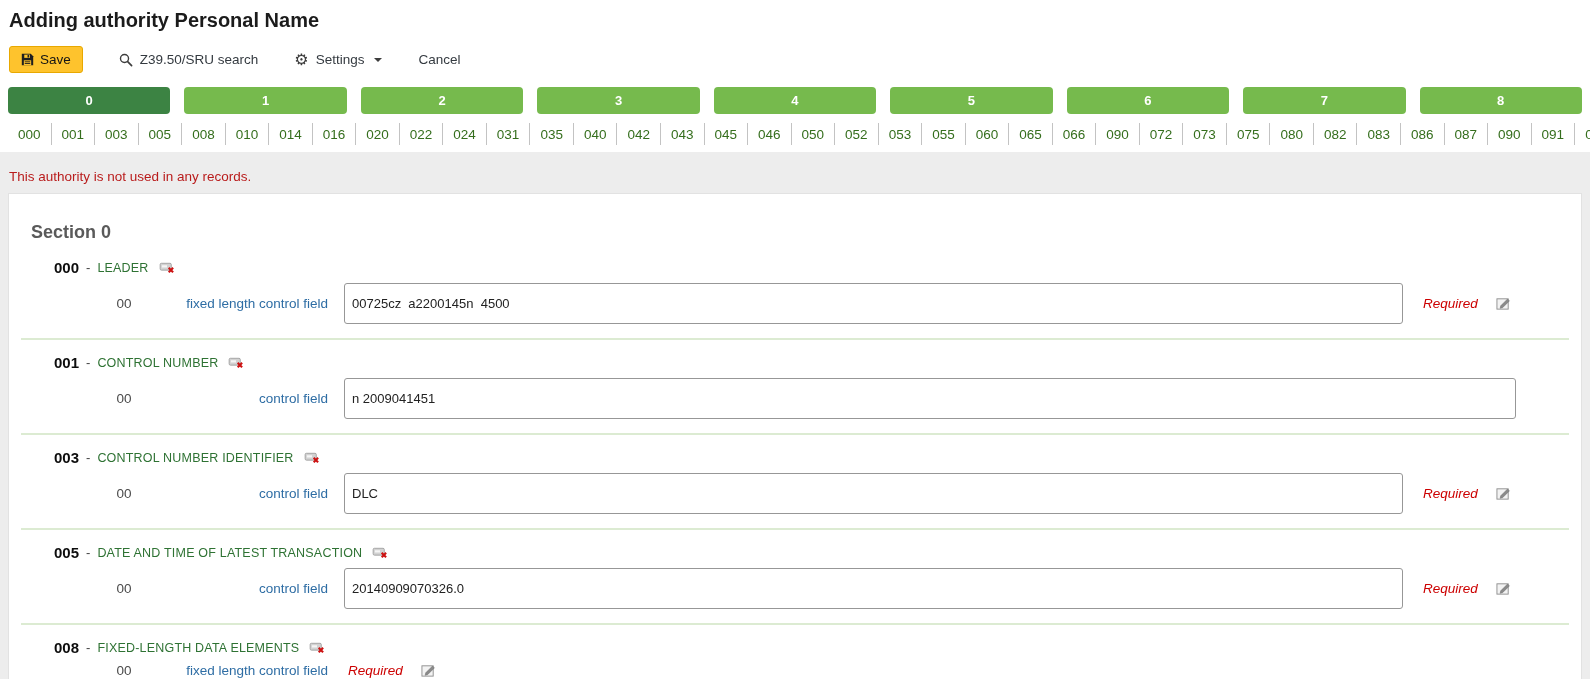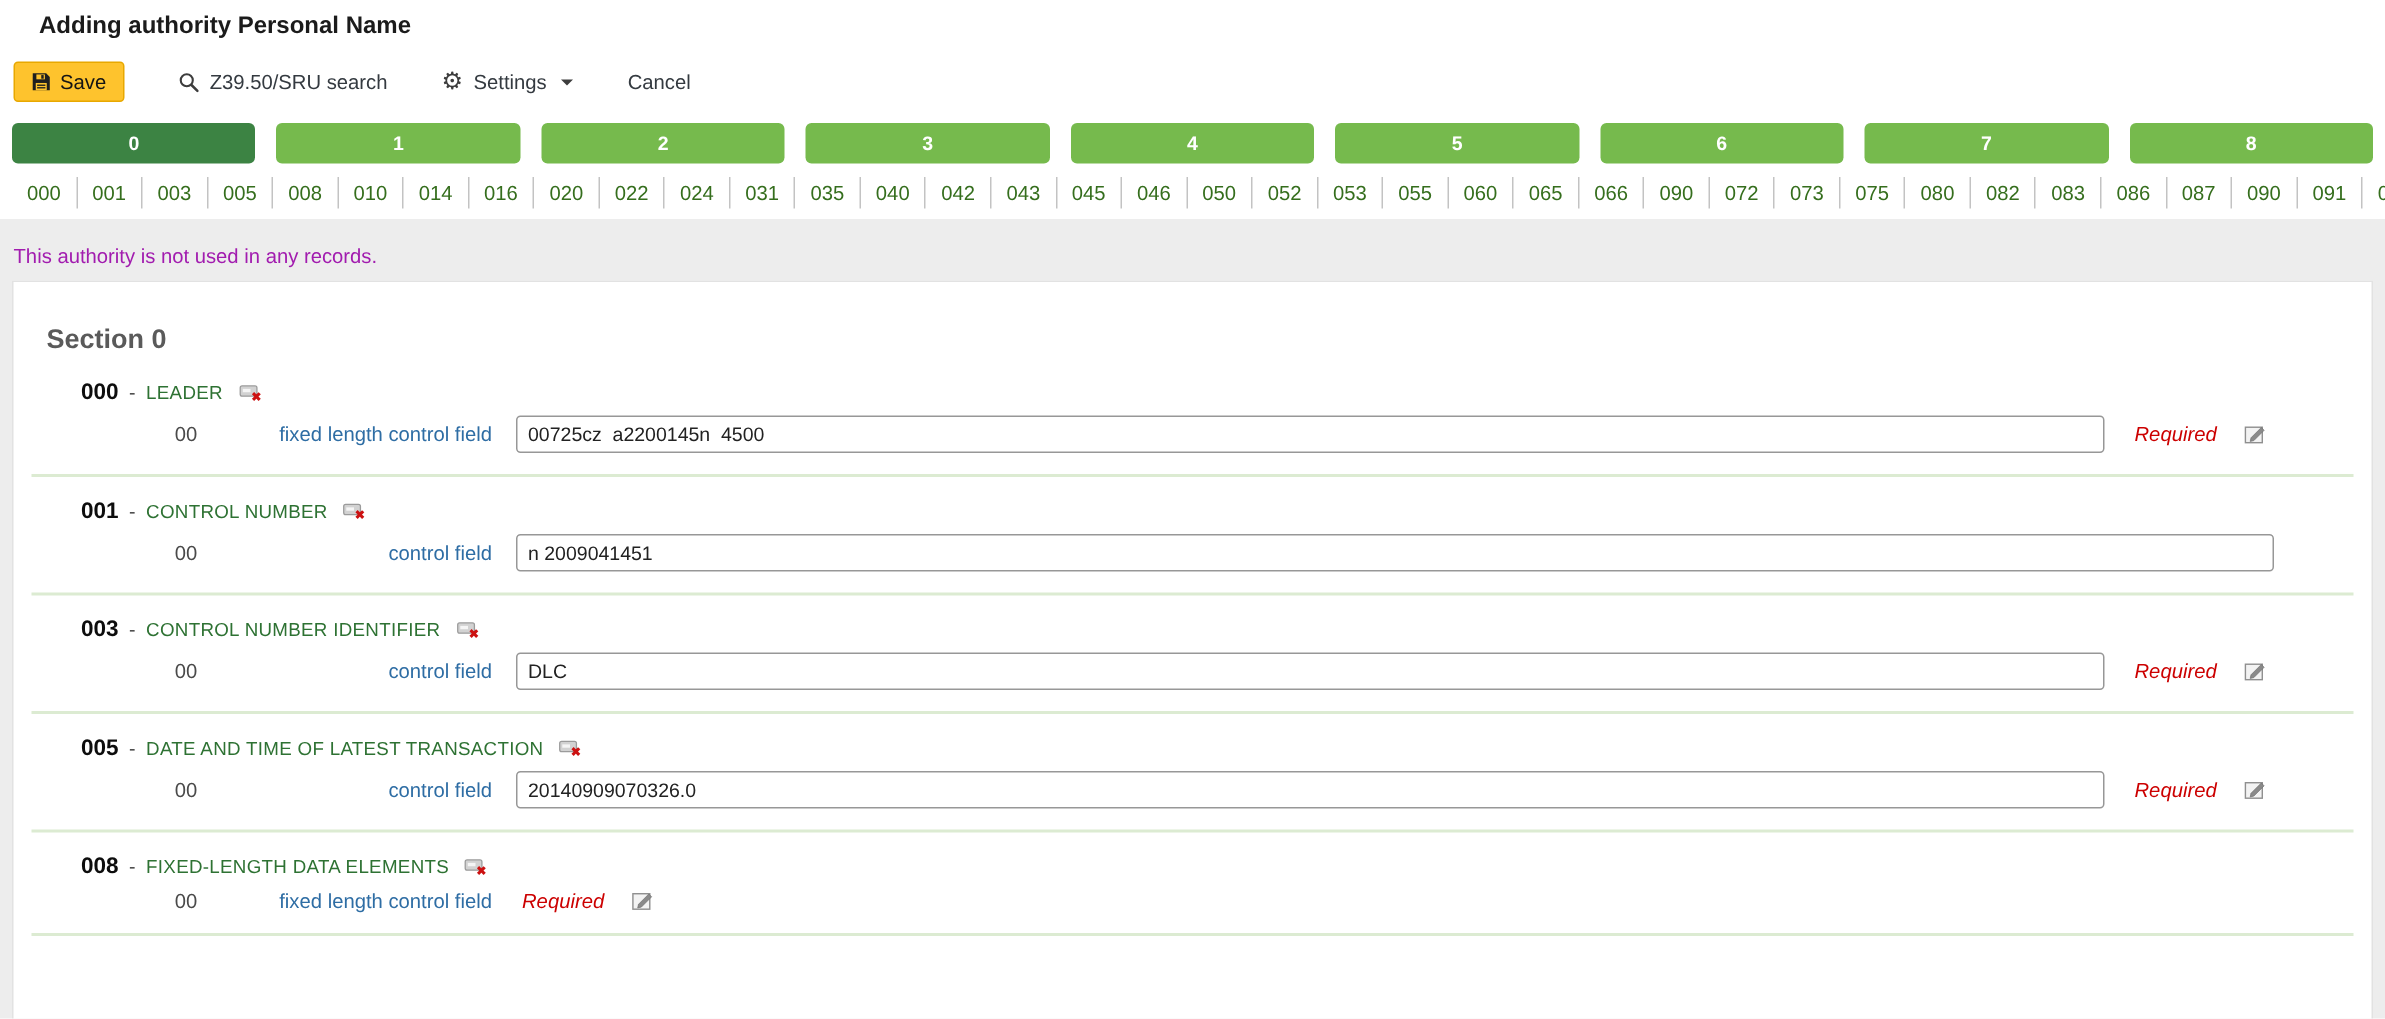--- a/index.html
+++ b/index.html
@@ -7,7 +7,7 @@
   body { font-family: "Liberation Sans", sans-serif; background: #ffffff; color: #222; }
 
   
-  .page-title { font-size: 16px; font-weight: bold; color: #1b1b1b; padding: 9px 0 0 26px; }
+  .page-title { font-size: 20px; font-weight: bold; color: #1b1b1b; padding: 9px 0 0 9px; }
   .toolbar { display: flex; align-items: center; gap: 36px; padding: 14px 0 14px 9px; }
   .btn-save {
     display: inline-flex; align-items: center; gap: 6px;

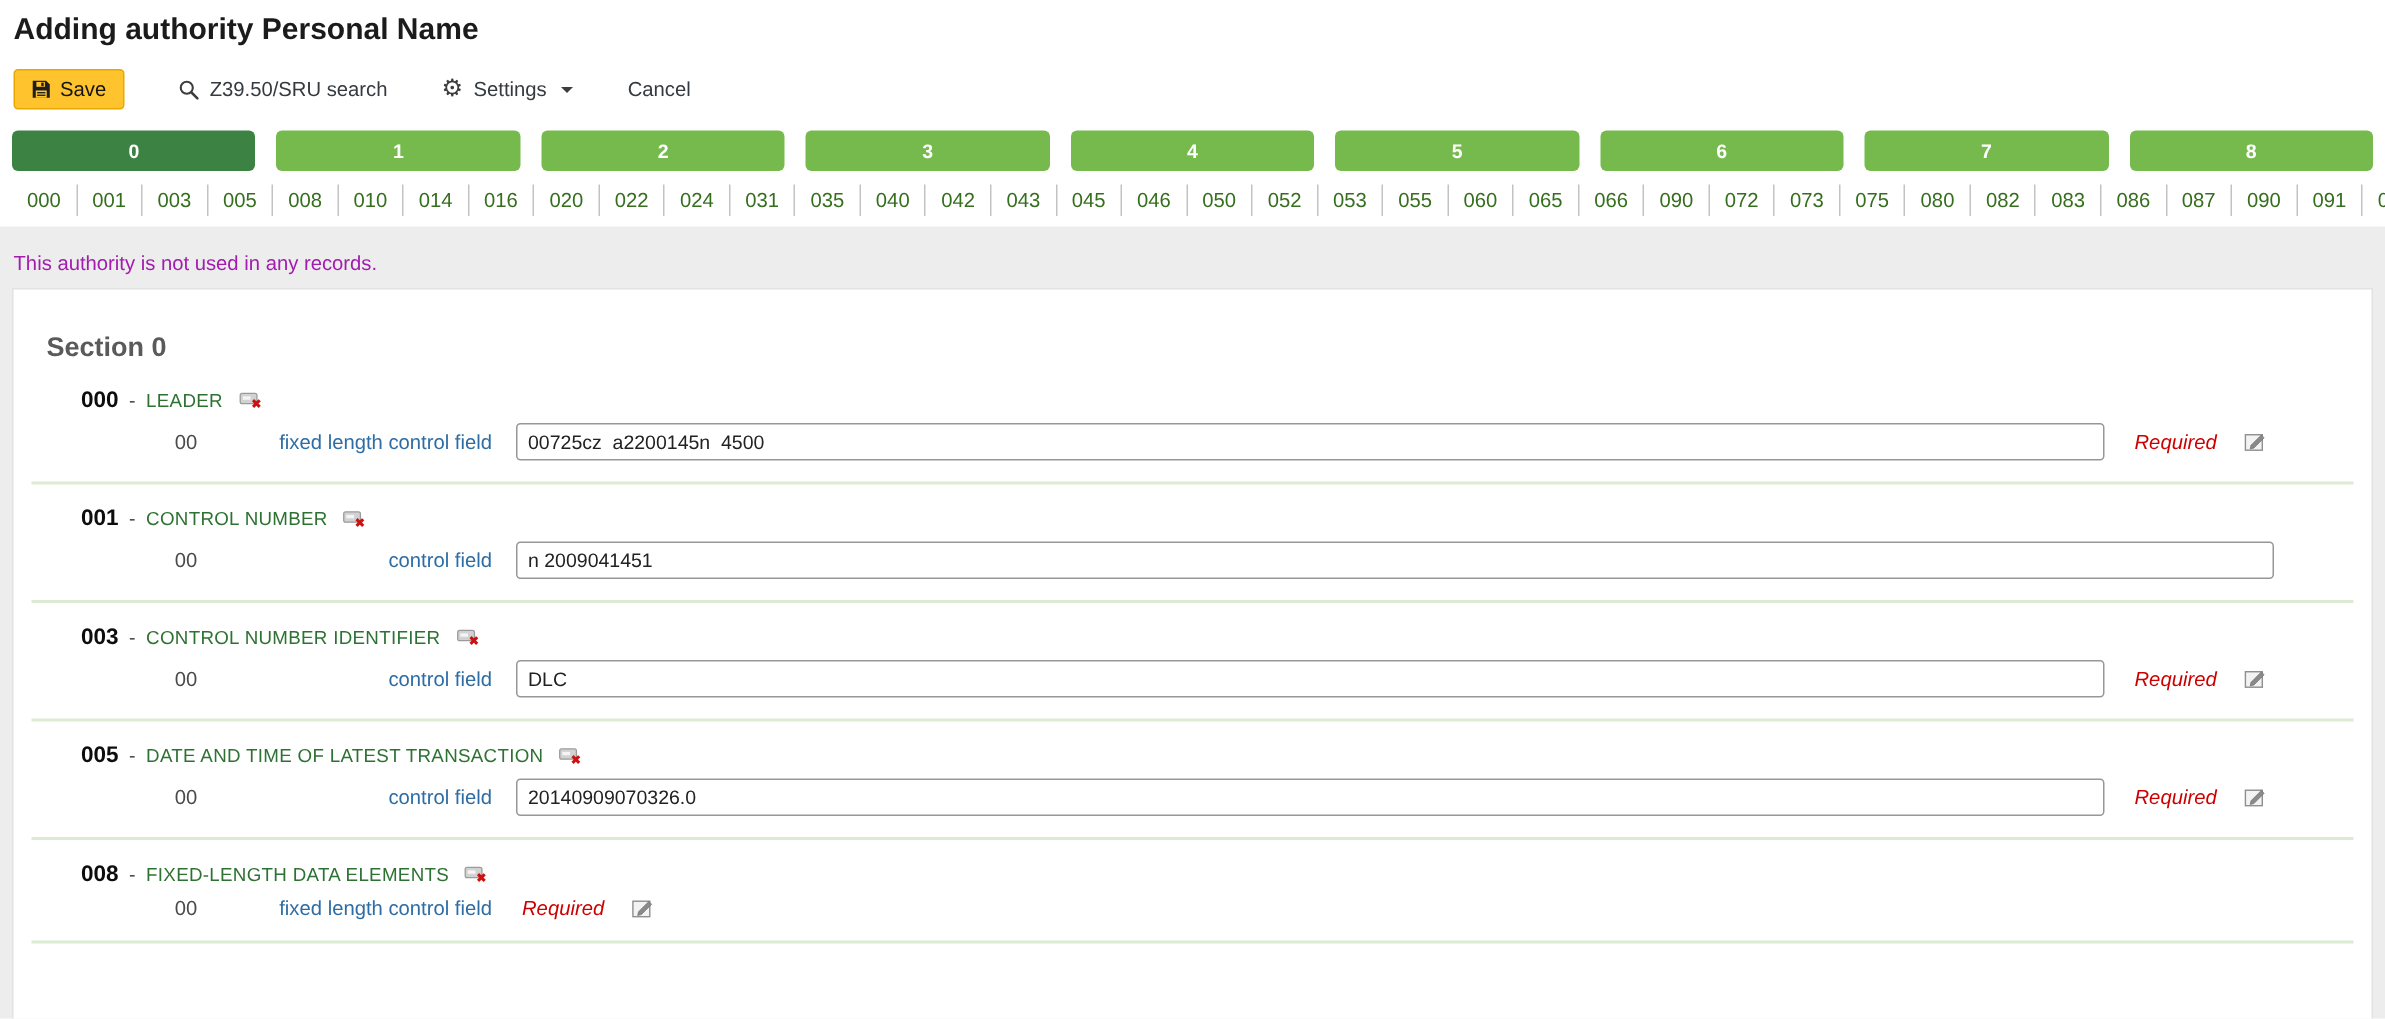--- a/index.html
+++ b/index.html
@@ -34,7 +34,7 @@
 
   
   .gray-area { background: #ededed; min-height: 520px; }
-  .notice { font-size: 13.5px; color: #a21caf; padding: 17px 9px 9px; }
+  .notice { font-size: 13.5px; color: #b91c1c; padding: 17px 9px 9px; }
 
   
   .panel { margin: 0 8px; background: #fff; border: 1px solid #e2e2e2; padding: 8px 12px 60px; }

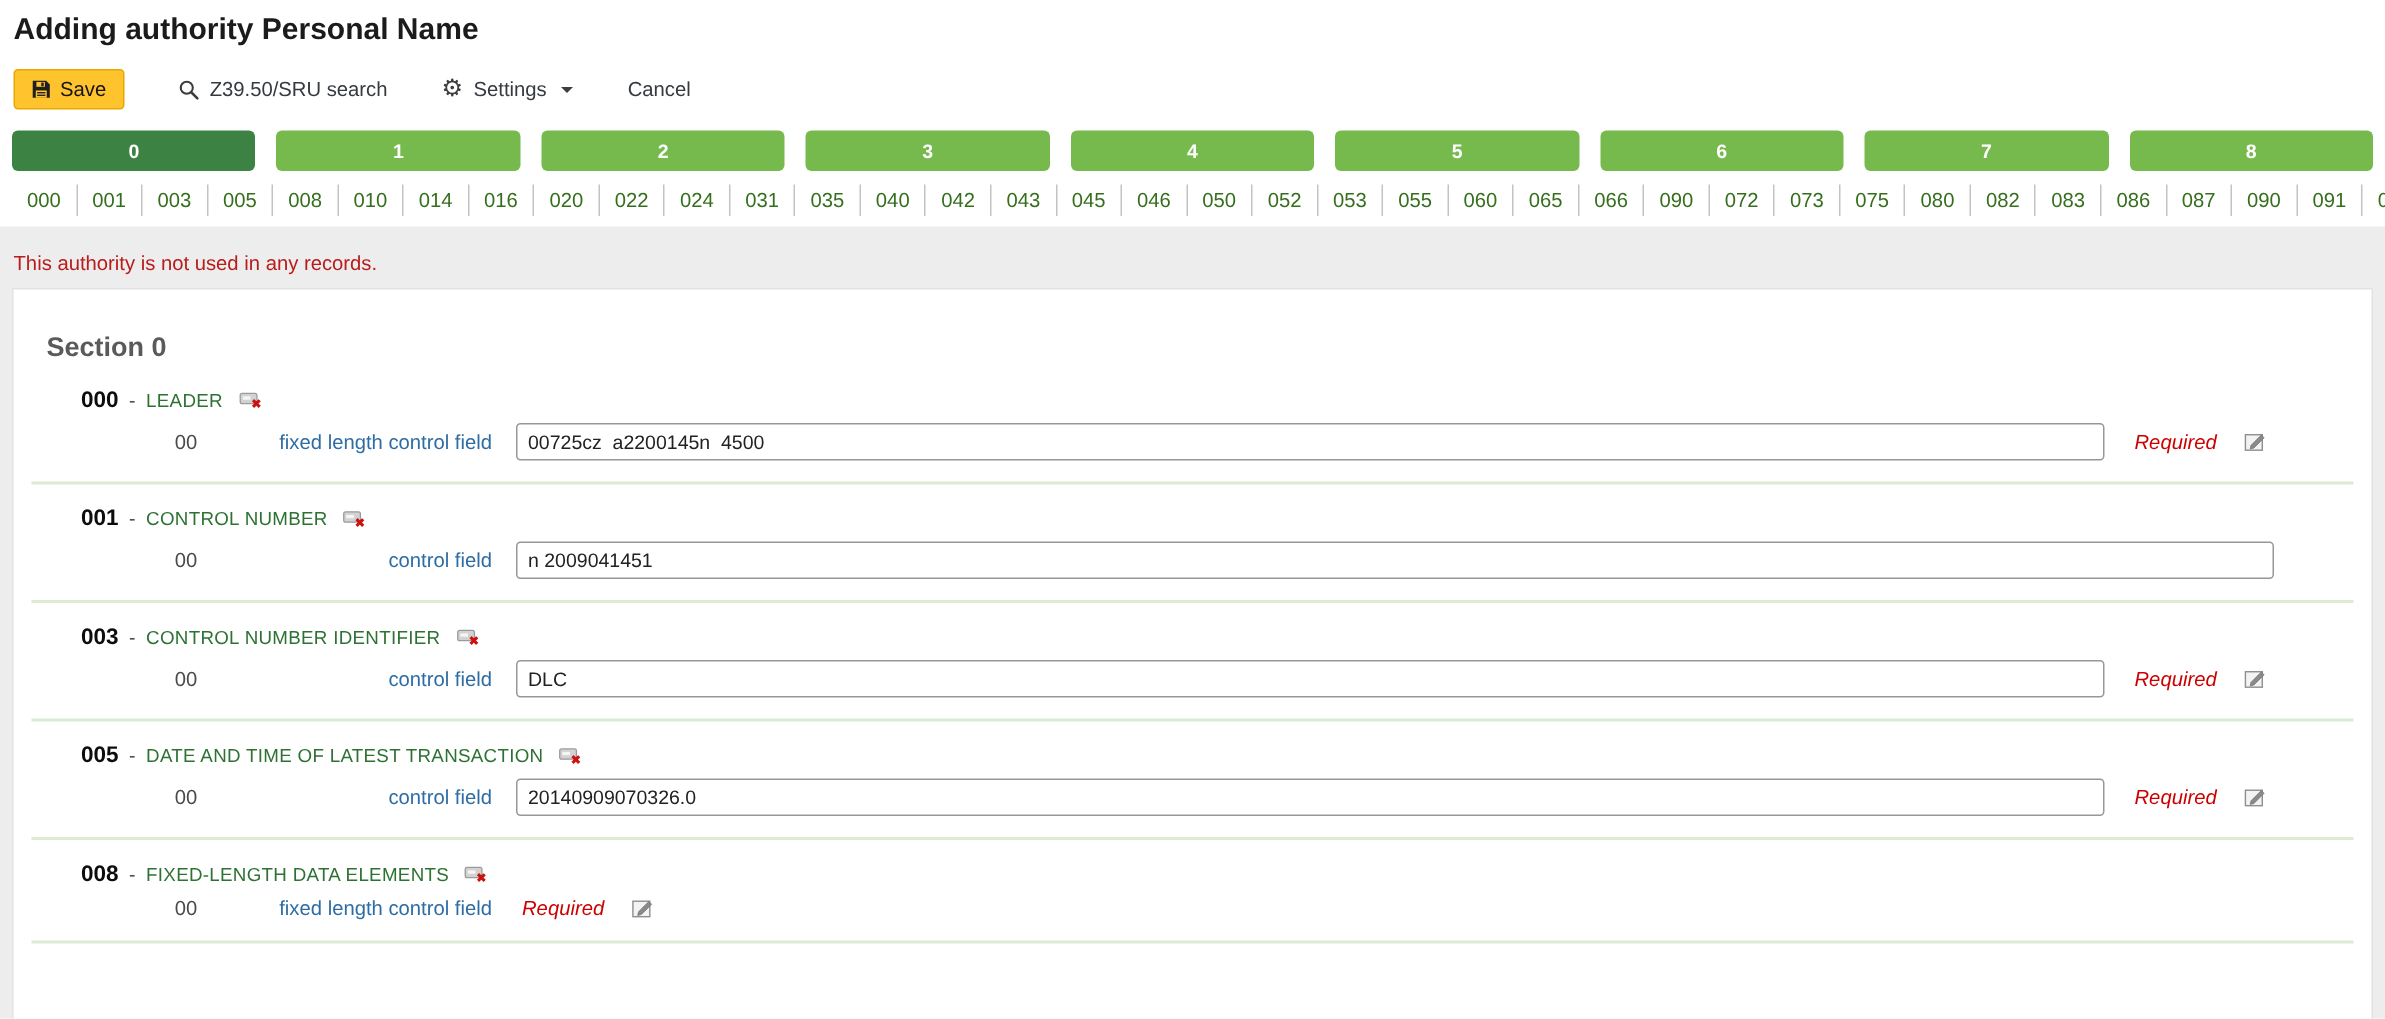--- a/index.html
+++ b/index.html
@@ -50,7 +50,7 @@
   .subfield-line { display: flex; align-items: center; margin-top: 7px; padding-right: 30px; }
   .ind { margin-left: 73px; width: 60px; font-size: 13.5px; color: #4a4a4a; text-align: center; }
   .sf-label { width: 174px; text-align: right; font-size: 13.5px; color: #2e6da4; text-decoration: none; cursor: pointer; }
-  .sf-input { margin-left: 16px; flex: 1; height: 25px; border: 1px solid #979797; border-radius: 3px;
+  .sf-input { margin-left: 16px; flex: 1; height: 41px; border: 1px solid #979797; border-radius: 3px;
               padding: 1px 7px; font-size: 13px; color: #222; font-family: "Liberation Sans", sans-serif; }
   .sf-input.wide { margin-right: 23px; }
   .req-area { display: flex; align-items: flex-start; margin-left: 20px; width: 116px; }

